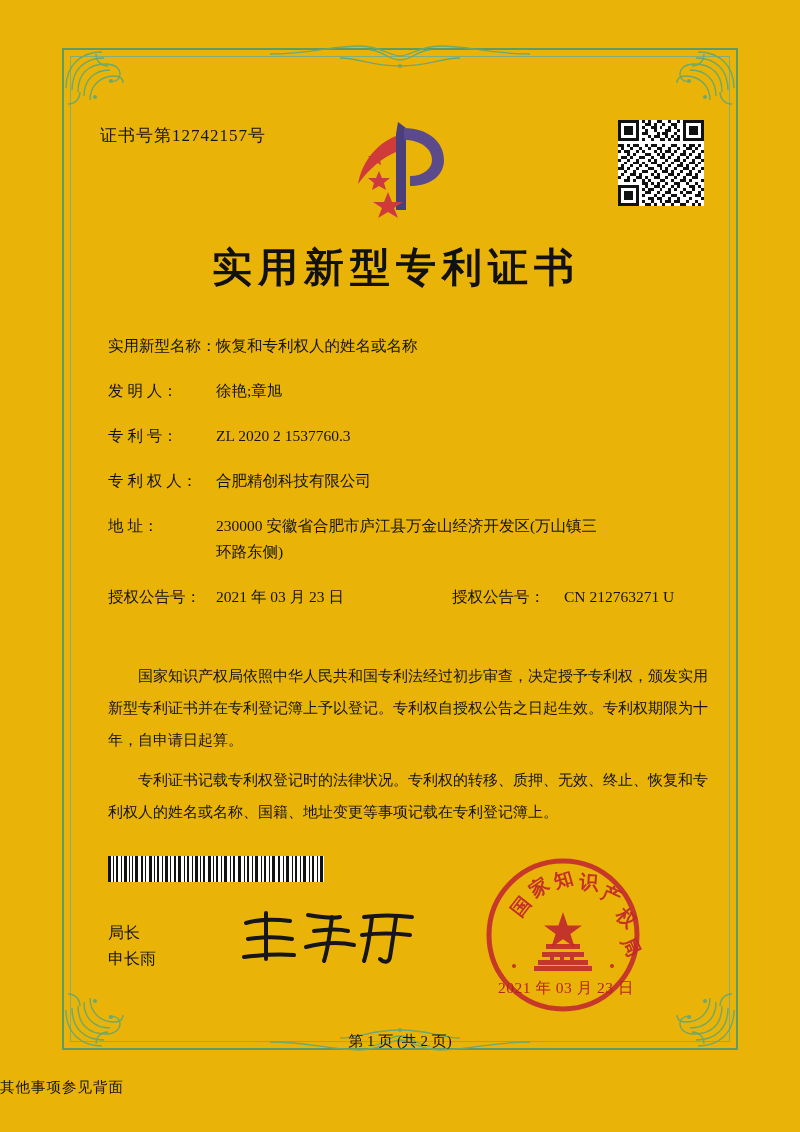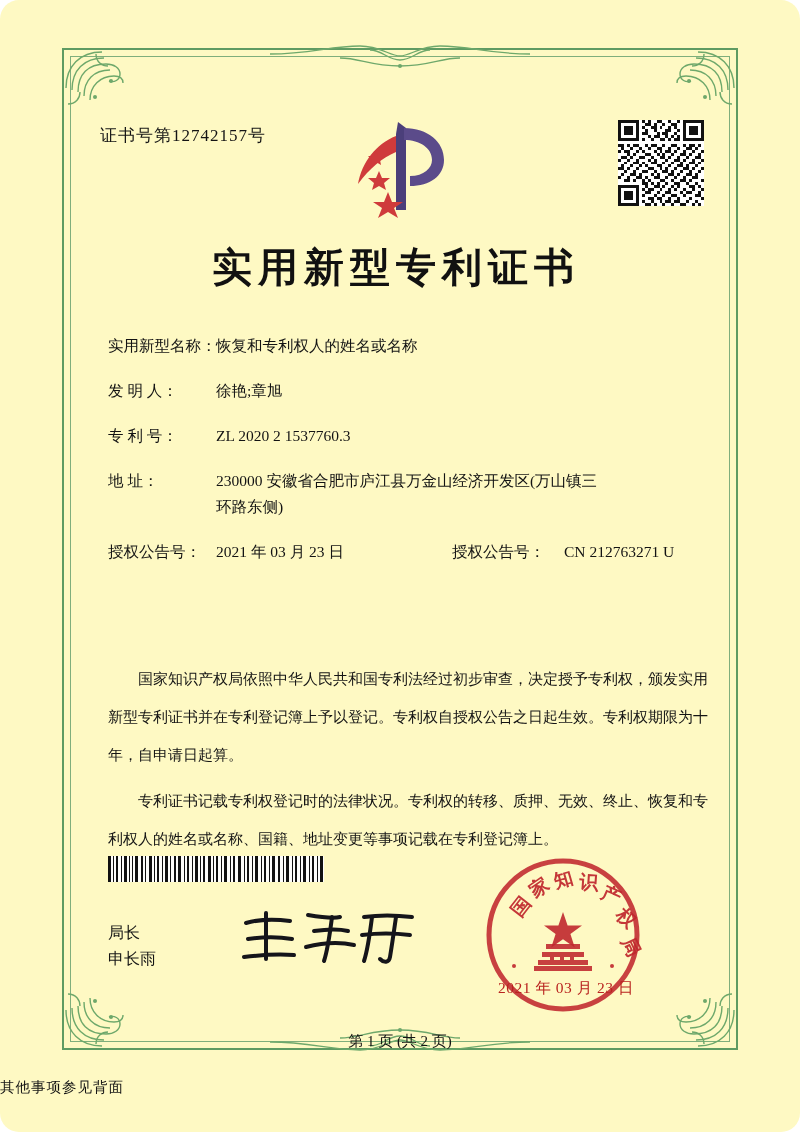--- a/index.html
+++ b/index.html
@@ -21,8 +21,7 @@
     left: 0; top: 0;
     width: 800px;
     height: 1132px;
-    background: #fef9c3;
-    border-radius: 19px;
+    background: #eab308;
   }
 
   

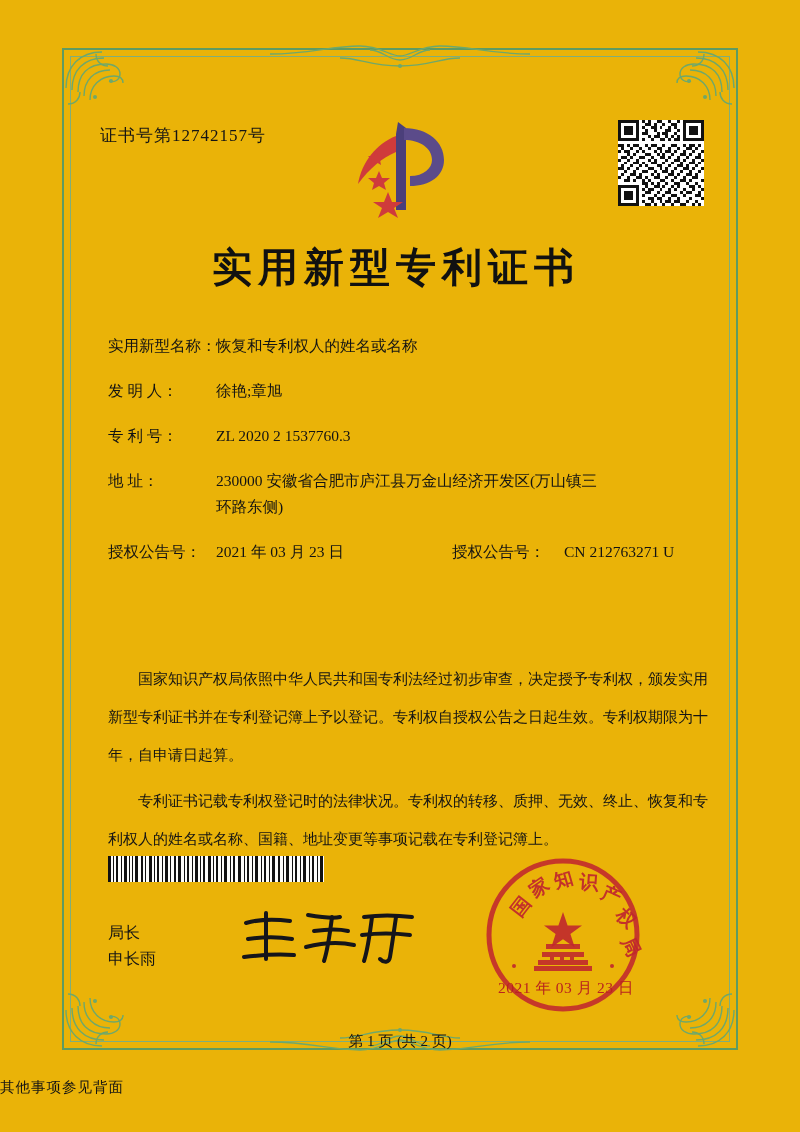--- a/index.html
+++ b/index.html
@@ -559,6 +559,10 @@
     </div>
 
 
+    <div class="row">
+      <span class="lbl">专 利 权 人：</span>
+      <span class="val">合肥精创科技有限公司</span>
+    </div>
 
     <div class="row">
       <span class="lbl">地 址：</span>

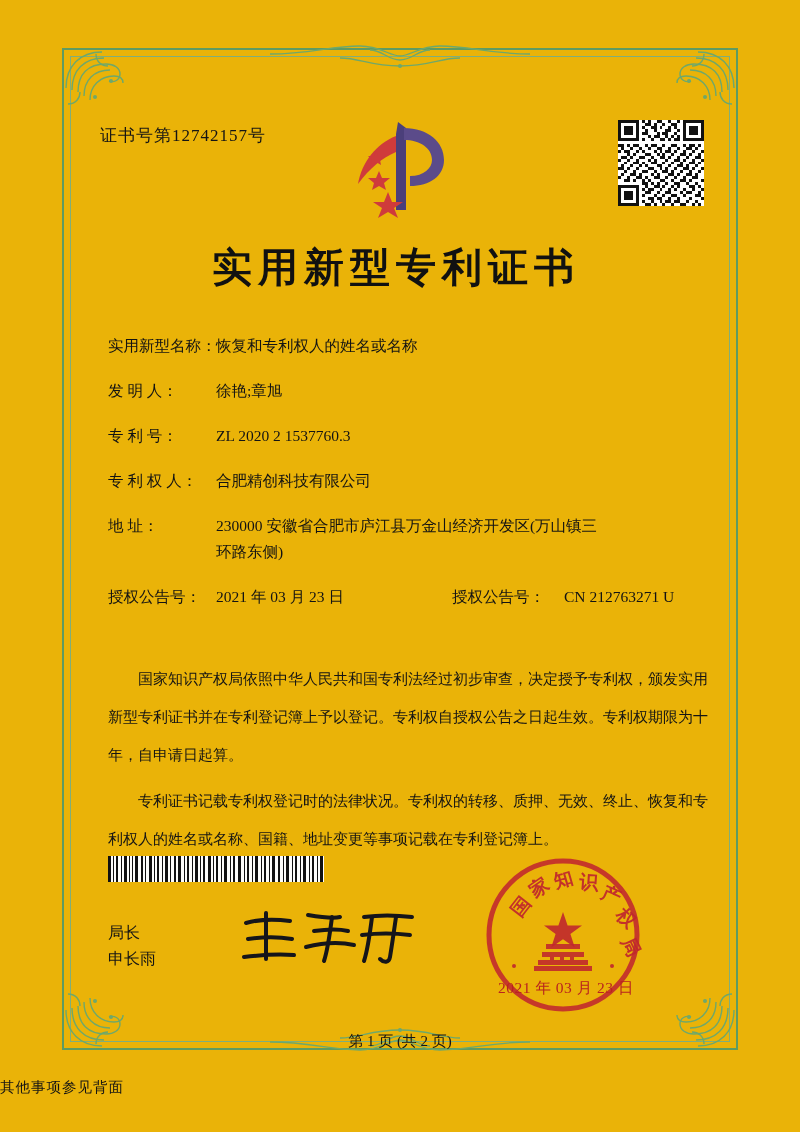--- a/index.html
+++ b/index.html
@@ -137,7 +137,7 @@
     left: 108px; top: 660px;
     width: 600px;
     font-size: 15px;
-    line-height: 38px;
+    line-height: 32px;
     color: #141414;
     text-align: justify;
   }

